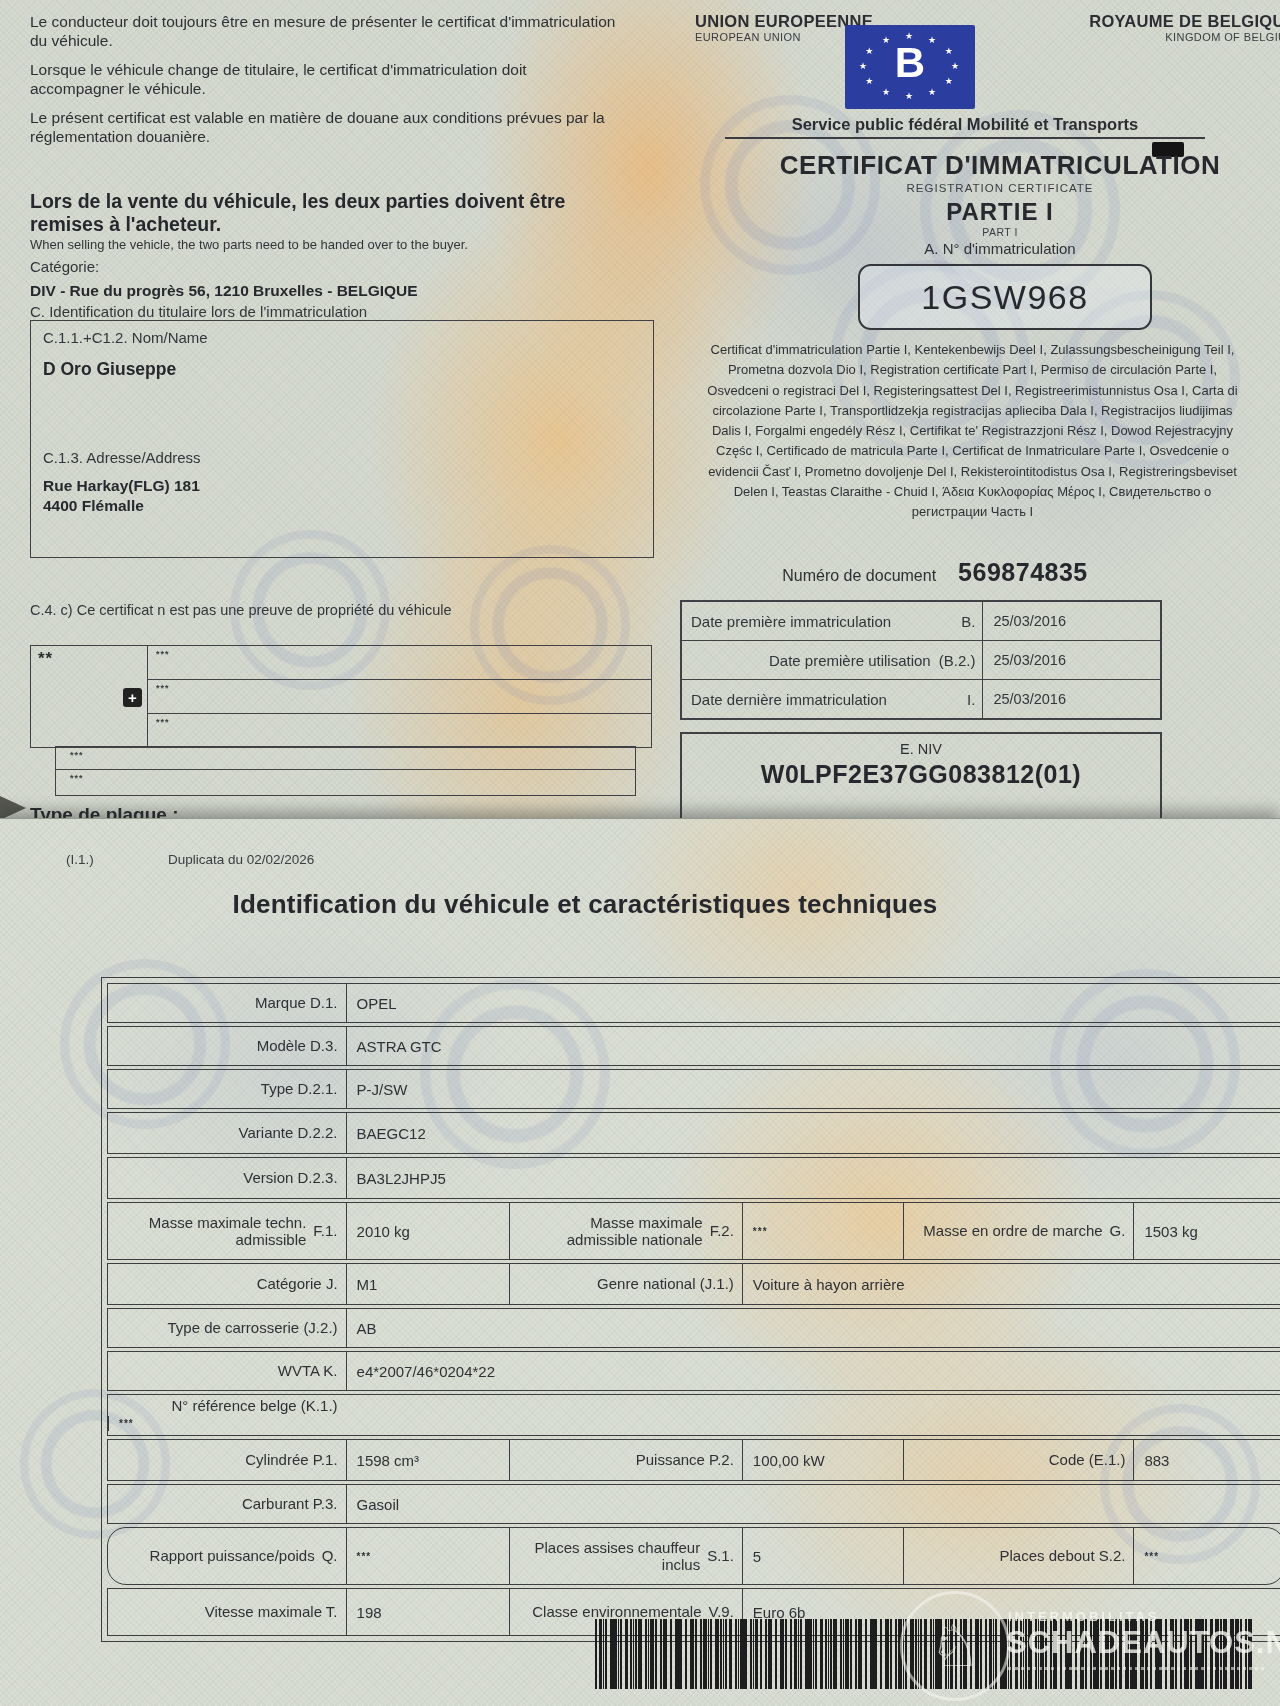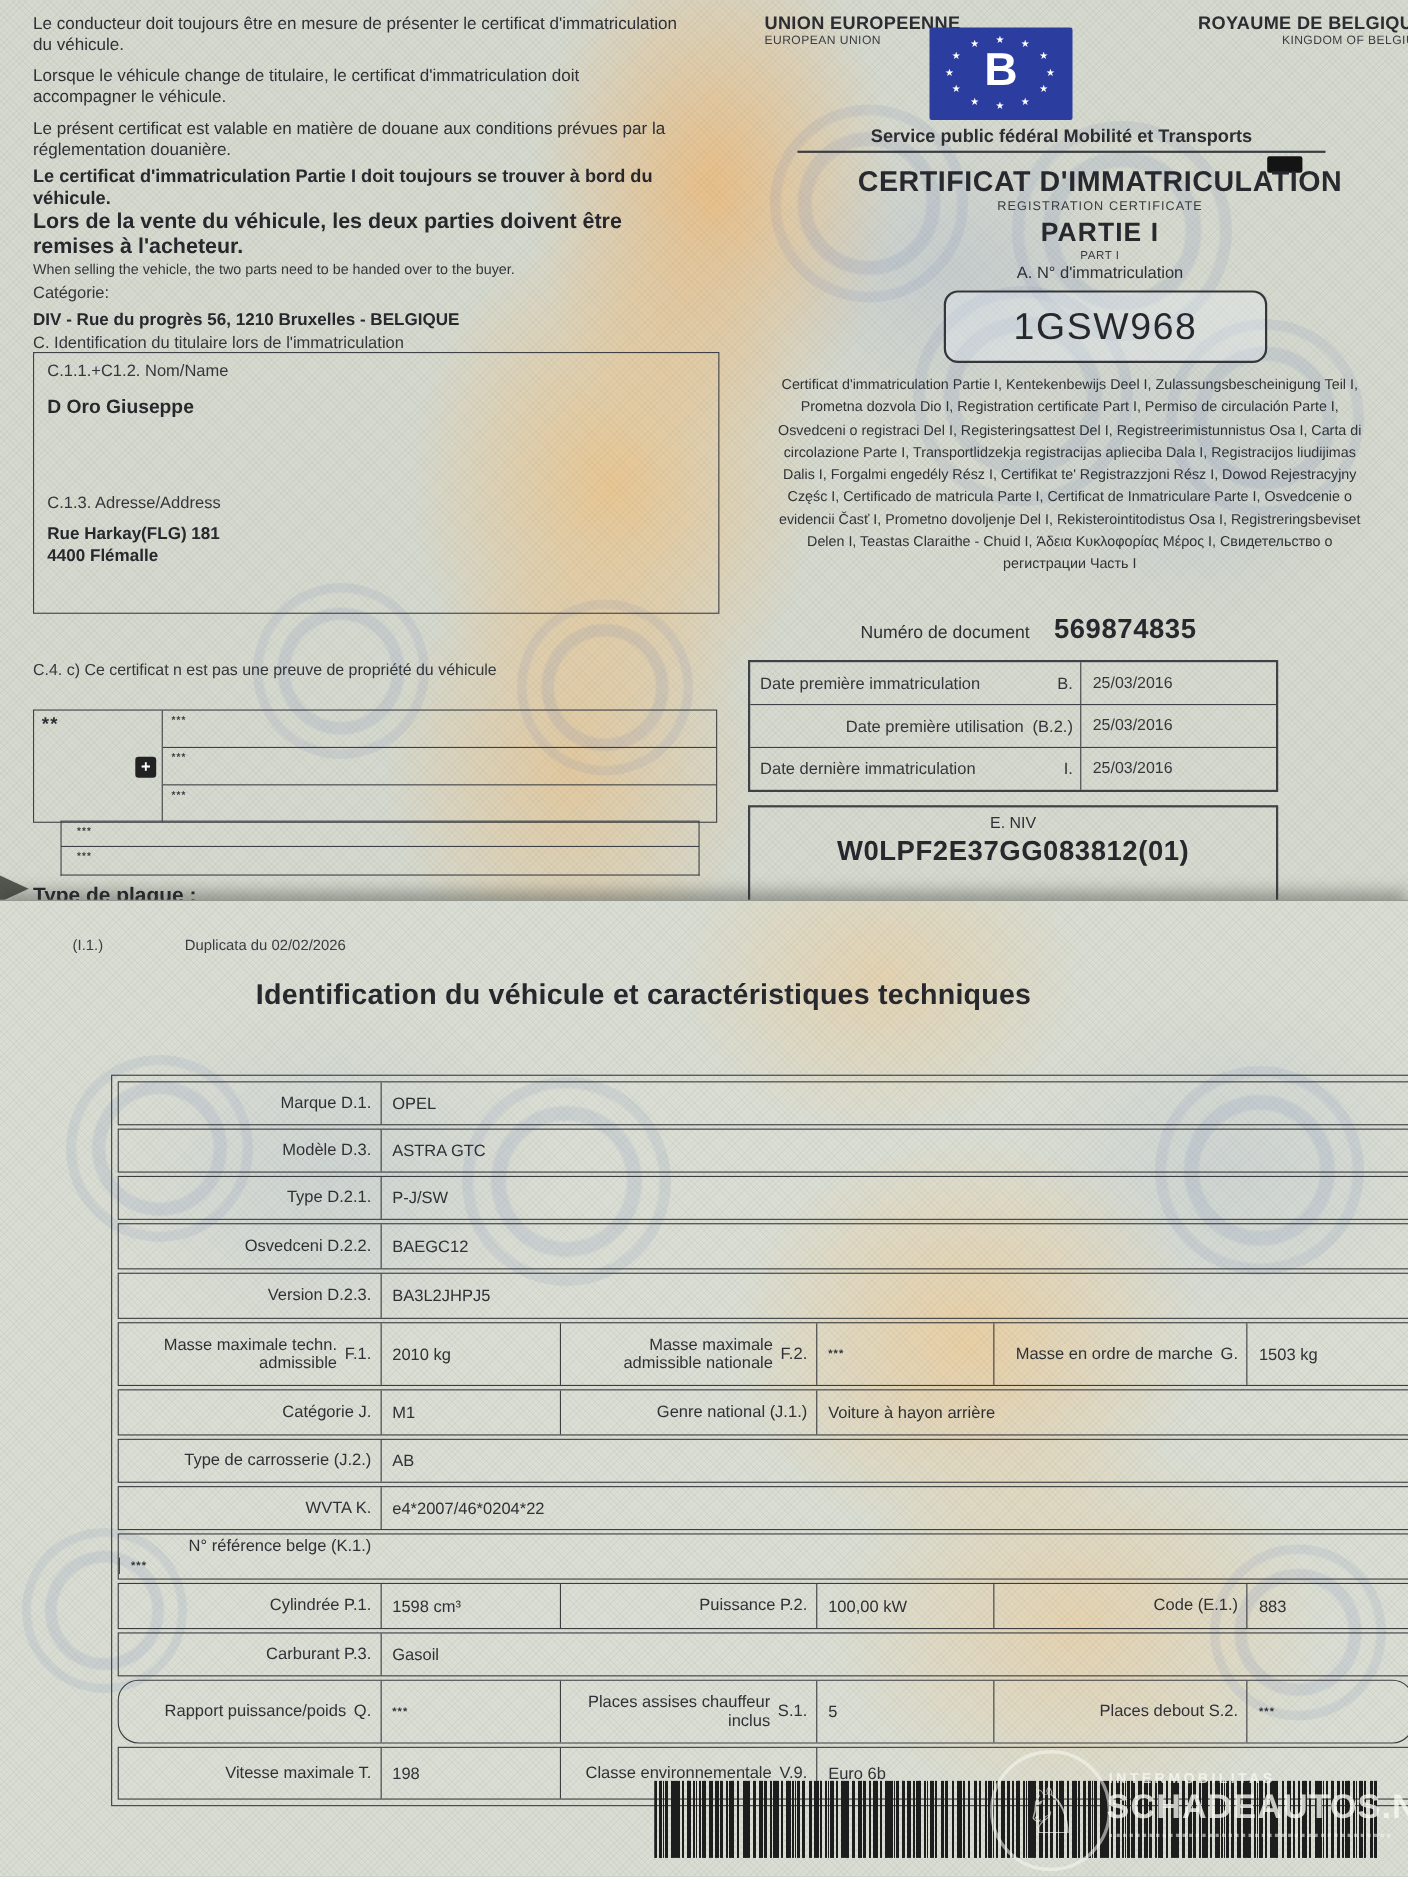--- a/index.html
+++ b/index.html
@@ -117,7 +117,6 @@
     <div class="abs para" style="left:30px;top:12px;">Le conducteur doit toujours être en mesure de présenter le certificat d'immatriculation du véhicule.</div>
     <div class="abs para" style="left:30px;top:60px;">Lorsque le véhicule change de titulaire, le certificat d'immatriculation doit accompagner le véhicule.</div>
     <div class="abs para" style="left:30px;top:108px;">Le présent certificat est valable en matière de douane aux conditions prévues par la réglementation douanière.</div>
-    <div class="abs b1" style="left:30px;top:150px;">Le certificat d'immatriculation Partie I doit toujours se trouver à bord du véhicule.</div>
     <div class="abs b2" style="left:30px;top:190px;">Lors de la vente du véhicule, les deux parties doivent être remises à l'acheteur.</div>
     <div class="abs small" style="left:30px;top:237px;">When selling the vehicle, the two parts need to be handed over to the buyer.</div>
     <div class="abs lblsm" style="left:30px;top:258px;">Catégorie:</div>

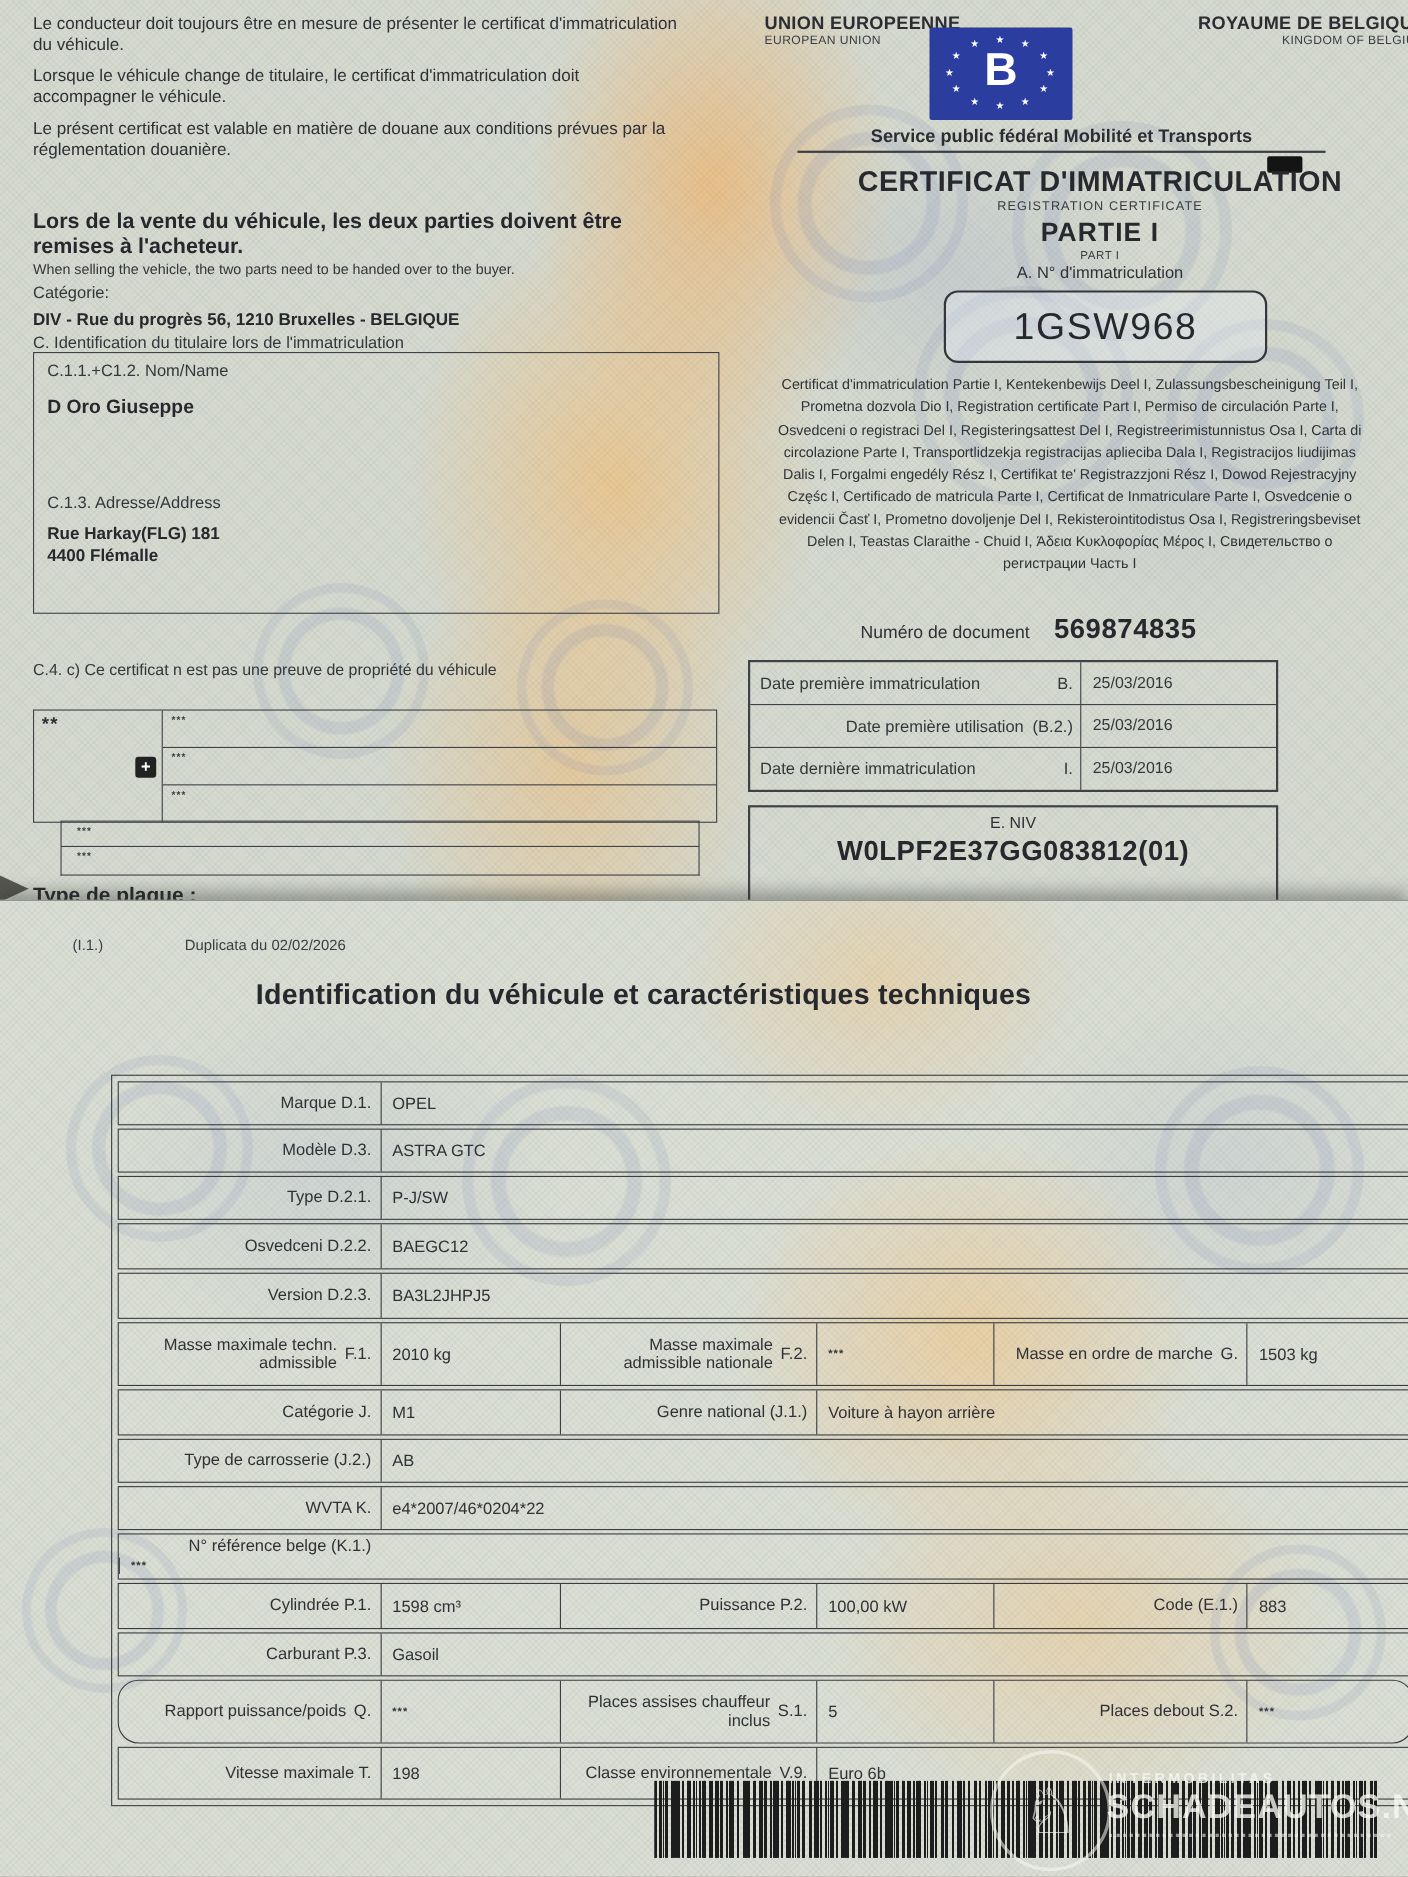--- a/index.html
+++ b/index.html
@@ -266,7 +266,7 @@
         </div>
         <div class="vrow" style="height: 40px;">
           <div class="vcell lbl" style="width: 20.2%;">
-            <span>Osvedceni D.2.2.</span>
+            <span>Variante D.2.2.</span>
           </div>
           <div class="vcell val" style="width: 79.8%;">
             <span>BAEGC12</span>

